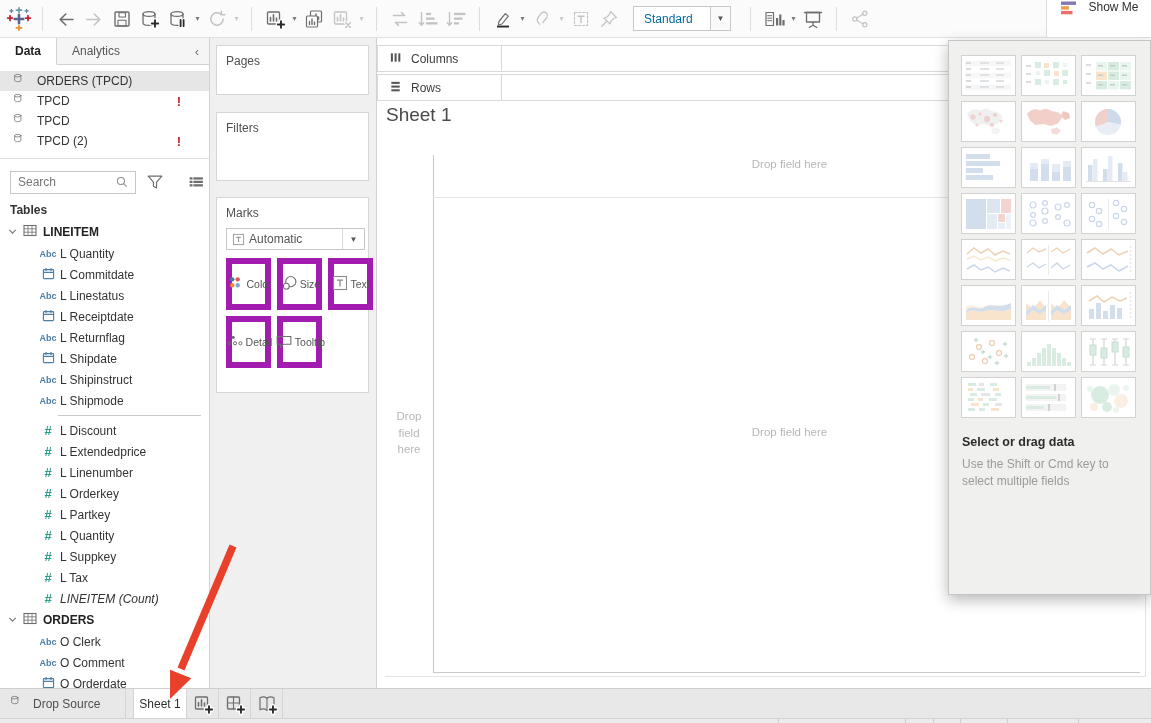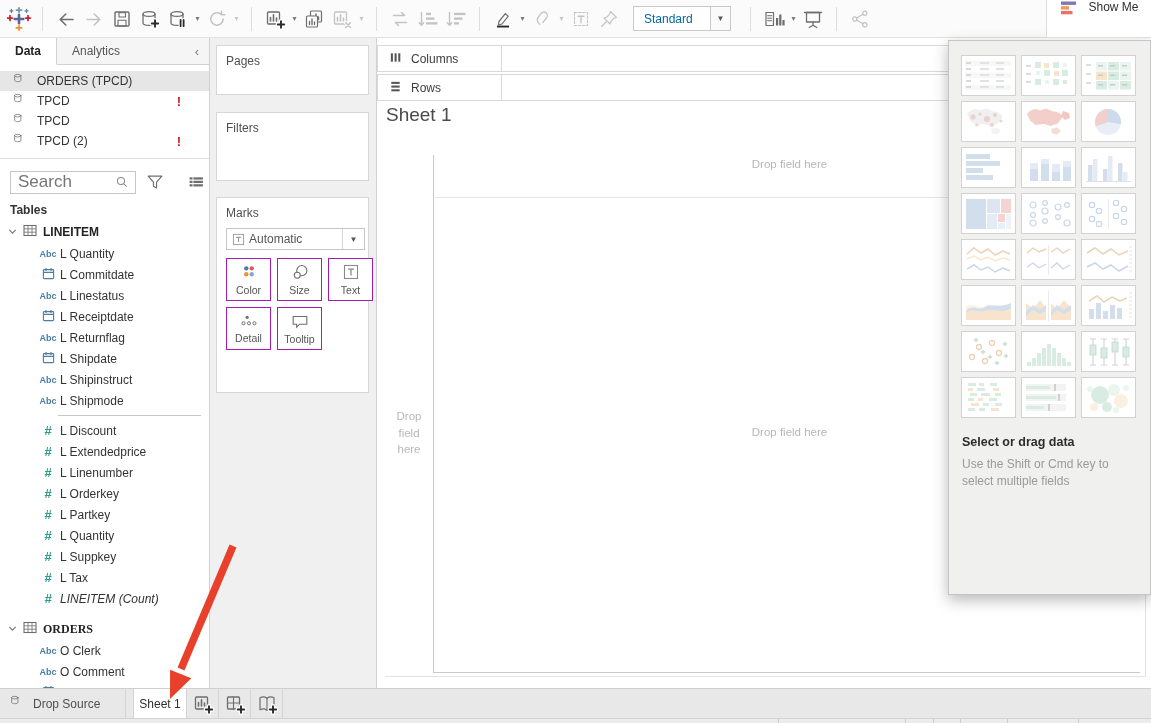--- a/index.html
+++ b/index.html
@@ -35,7 +35,7 @@
   #pane-sep1{position:absolute;left:0;top:120px;width:100%;border-bottom:1px solid #e0e0e0}
   .search-row{position:absolute;left:0;top:131px;width:100%;height:26px;display:flex;align-items:center;padding-left:10px;box-sizing:border-box;gap:5px}
   #search-input-wrap{width:126px;height:23px;border:1px solid #c6c6c6;display:flex;align-items:center;box-sizing:border-box;background:#fff}
-  #search-input{border:none;outline:none;flex:1;min-width:0;font-size:17px;color:#c2410c;padding-left:7px;font-family:"Liberation Sans",sans-serif;background:transparent}
+  #search-input{border:none;outline:none;flex:1;min-width:0;font-size:12px;color:#c2410c;padding-left:7px;font-family:"Liberation Sans",sans-serif;background:transparent}
   .search-icn{display:flex;align-items:center;justify-content:center;padding:0 4px}
   .mini-sep{width:1px;height:16px;background:#d8d8d8;margin:0 2px}
   #tables-label{position:absolute;left:10px;top:165px;font-weight:bold;color:#333}

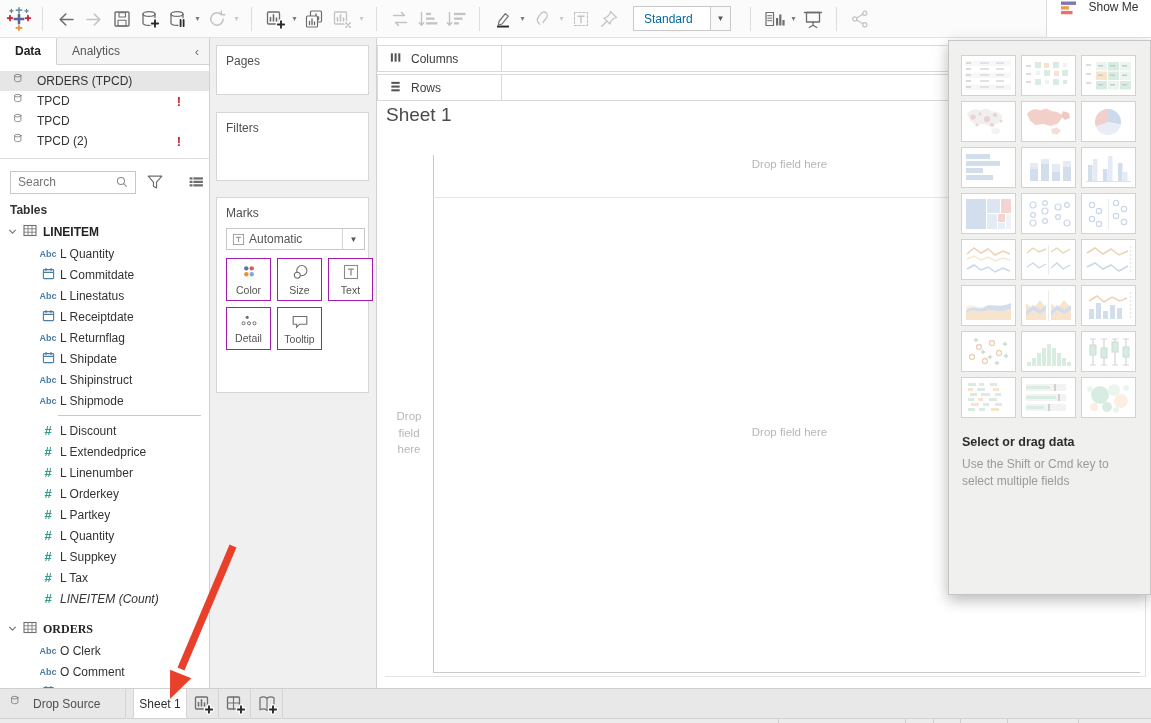--- a/index.html
+++ b/index.html
@@ -62,7 +62,7 @@
   #mark-type-dd .dd-label{flex:1;color:#555}
   #mark-type-dd .dd-caret{width:21px;height:100%;border-left:1px solid #d6d6d6;display:flex;align-items:center;justify-content:center;font-size:8px;color:#555}
   .marks-grid{position:absolute;left:9px;top:60px;width:150px;display:flex;flex-wrap:wrap;gap:6px}
-  .mbtn{width:45px;height:43px;border:1px solid #a21caf;box-sizing:border-box;display:flex;flex-direction:column;
+  .mbtn{width:45px;height:52px;border:6px solid #a21caf;box-sizing:border-box;display:flex;flex-direction:row;
         align-items:center;justify-content:center;gap:1px;background:#fff}
   .mbtn span{font-size:10.5px;color:#555}
   

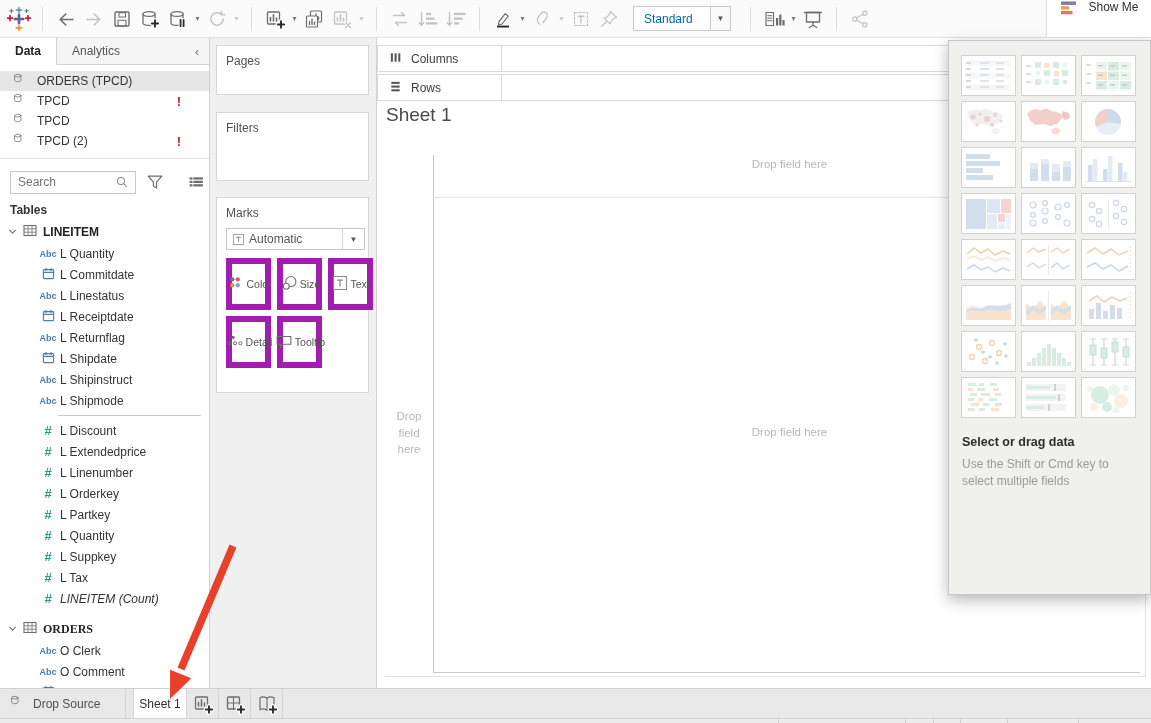--- a/index.html
+++ b/index.html
@@ -465,7 +465,7 @@
         </span>
         <span>LINEITEM (Count)</span>
       </div>
-      <div class="grp-hdr" style="margin-top: 9px; font-family: Liberation Serif, serif;">
+      <div class="grp-hdr" style="">
         <span><svg width="9" height="9" viewBox="0 0 10 10" fill="none">
             <path d="M1.5 3.2 5 6.8l3.5-3.6" stroke="#777" stroke-width="1.3" fill="none"></path>
           </svg></span>

